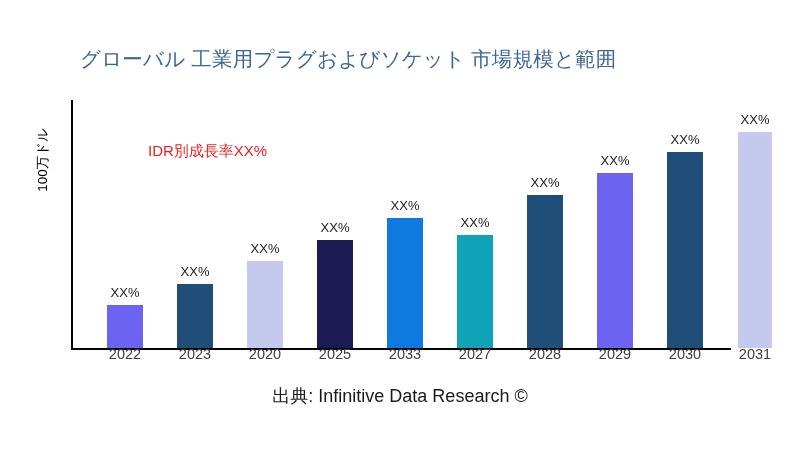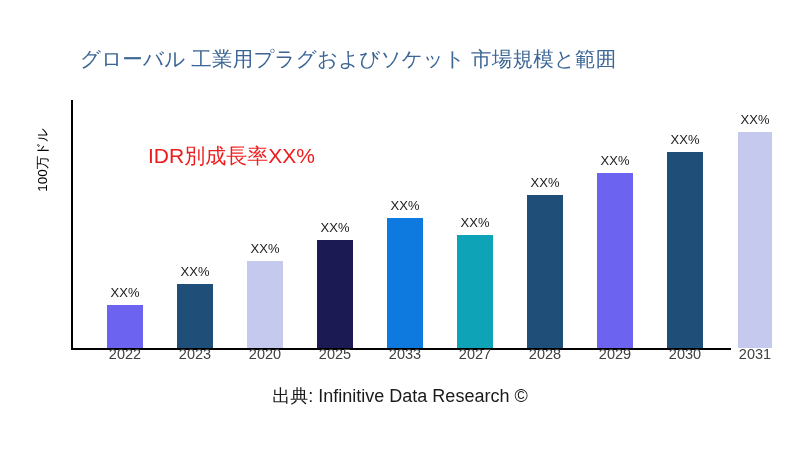--- a/index.html
+++ b/index.html
@@ -85,7 +85,7 @@
     position: absolute;
     left: 148px;
     top: 142px;
-    font-size: 21px;
+    font-size: 15px;
     color: #ee1c1c;
     white-space: nowrap;
   }

